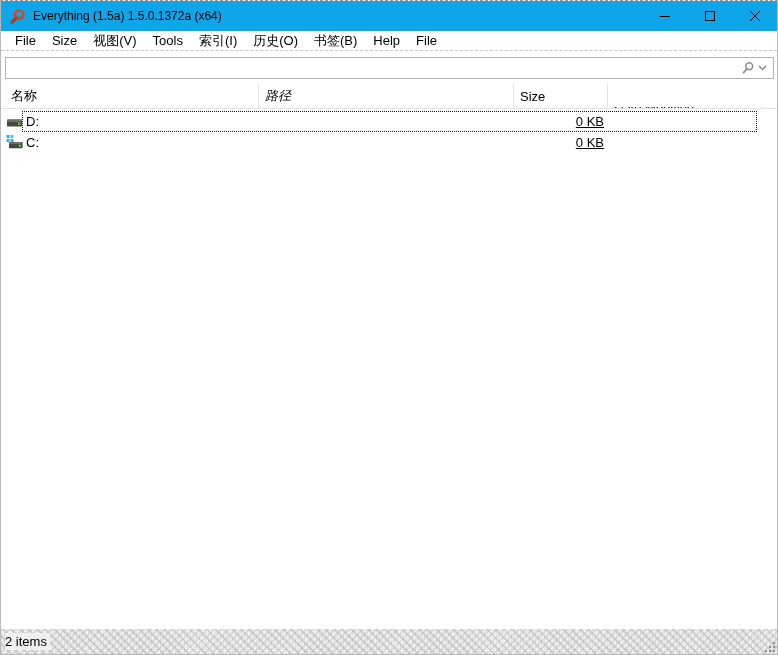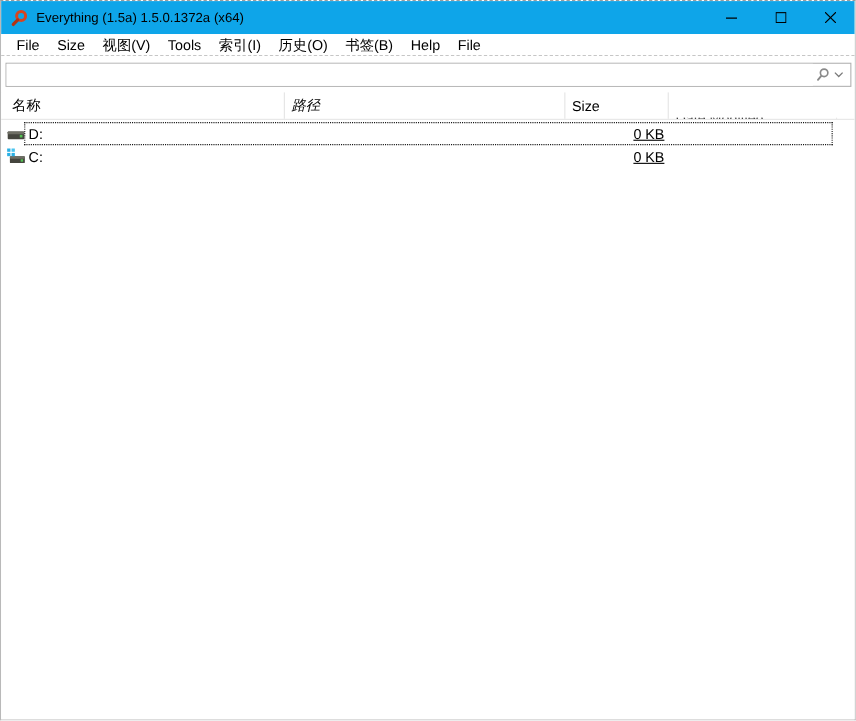--- a/index.html
+++ b/index.html
@@ -261,6 +261,10 @@
 
   </div>
 
+  <div class="statusbar">
+    <span class="status-text">2 items</span>
+    <span class="resize-grip"></span>
+  </div>
 
 </div>
 

